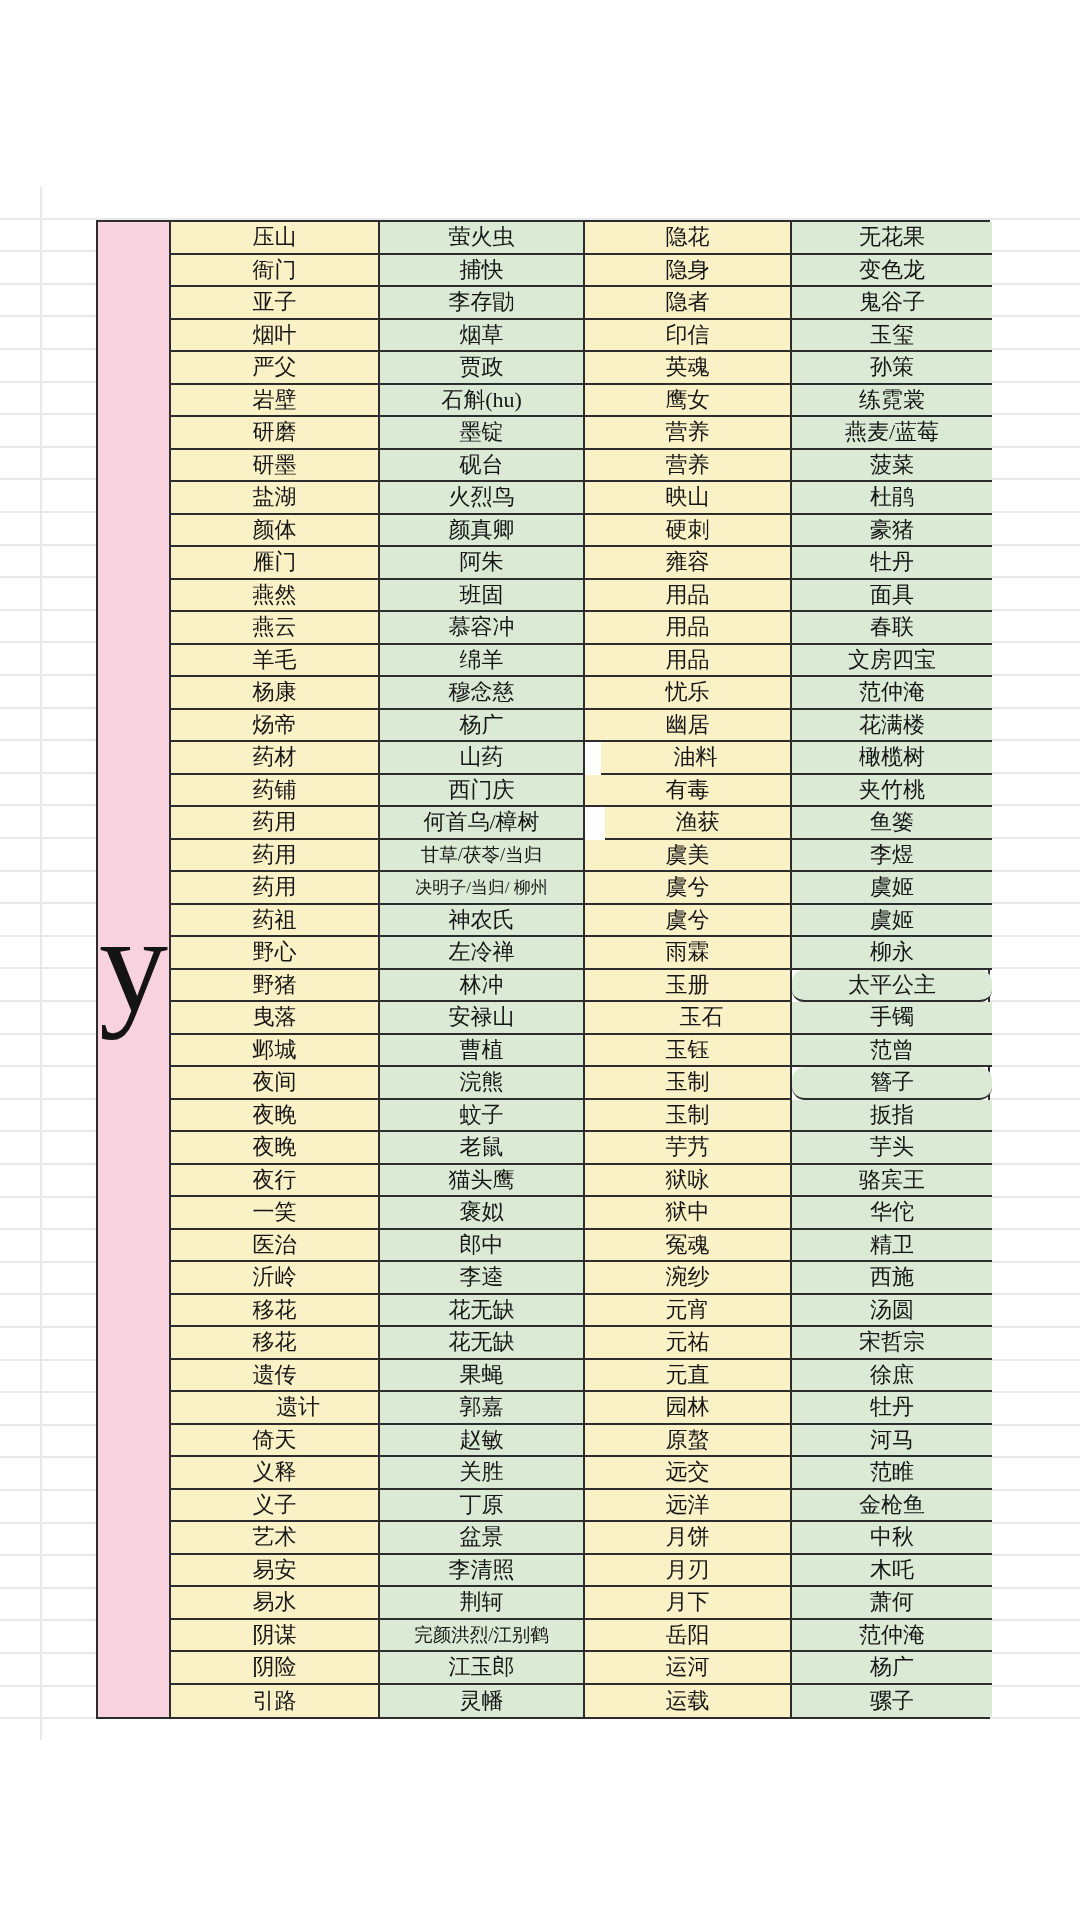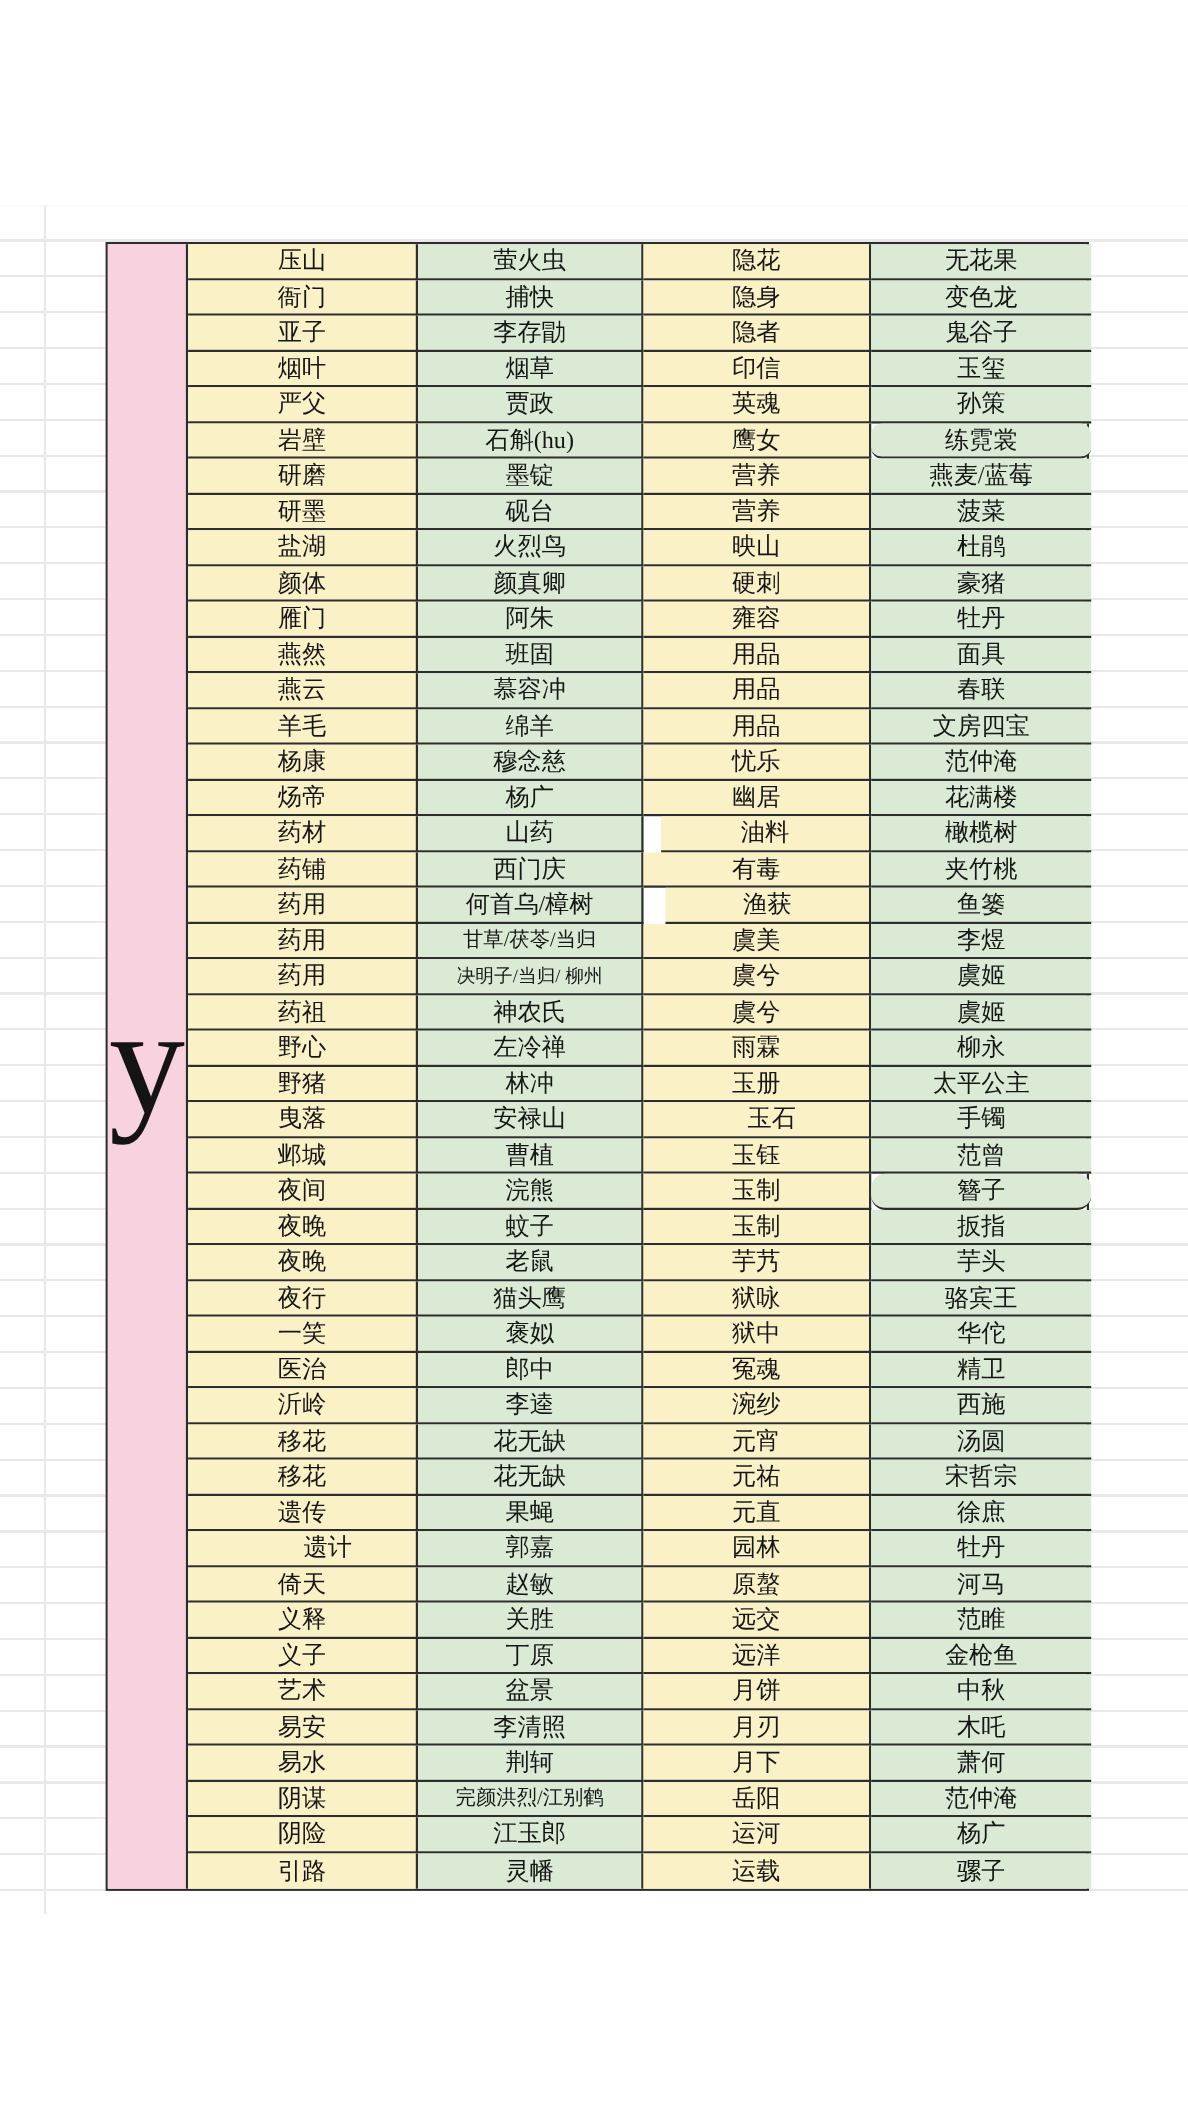--- a/index.html
+++ b/index.html
@@ -92,7 +92,7 @@
     <div class="cell c-yellow" style="grid-area: 6 / 2;">岩壁</div>
     <div class="cell c-green" style="grid-area: 6 / 3;">石斛(hu)</div>
     <div class="cell c-yellow" style="grid-area: 6 / 4;">鹰女</div>
-    <div class="cell c-green col-last" style="grid-area: 6 / 5; border-radius: 10px;">练霓裳</div>
+    <div class="cell c-green col-last" style="grid-area: 6 / 5;">练霓裳</div>
     <div class="cell c-yellow" style="grid-area: 7 / 2;">研磨</div>
     <div class="cell c-green" style="grid-area: 7 / 3;">墨锭</div>
     <div class="cell c-yellow" style="grid-area: 7 / 4;">营养</div>

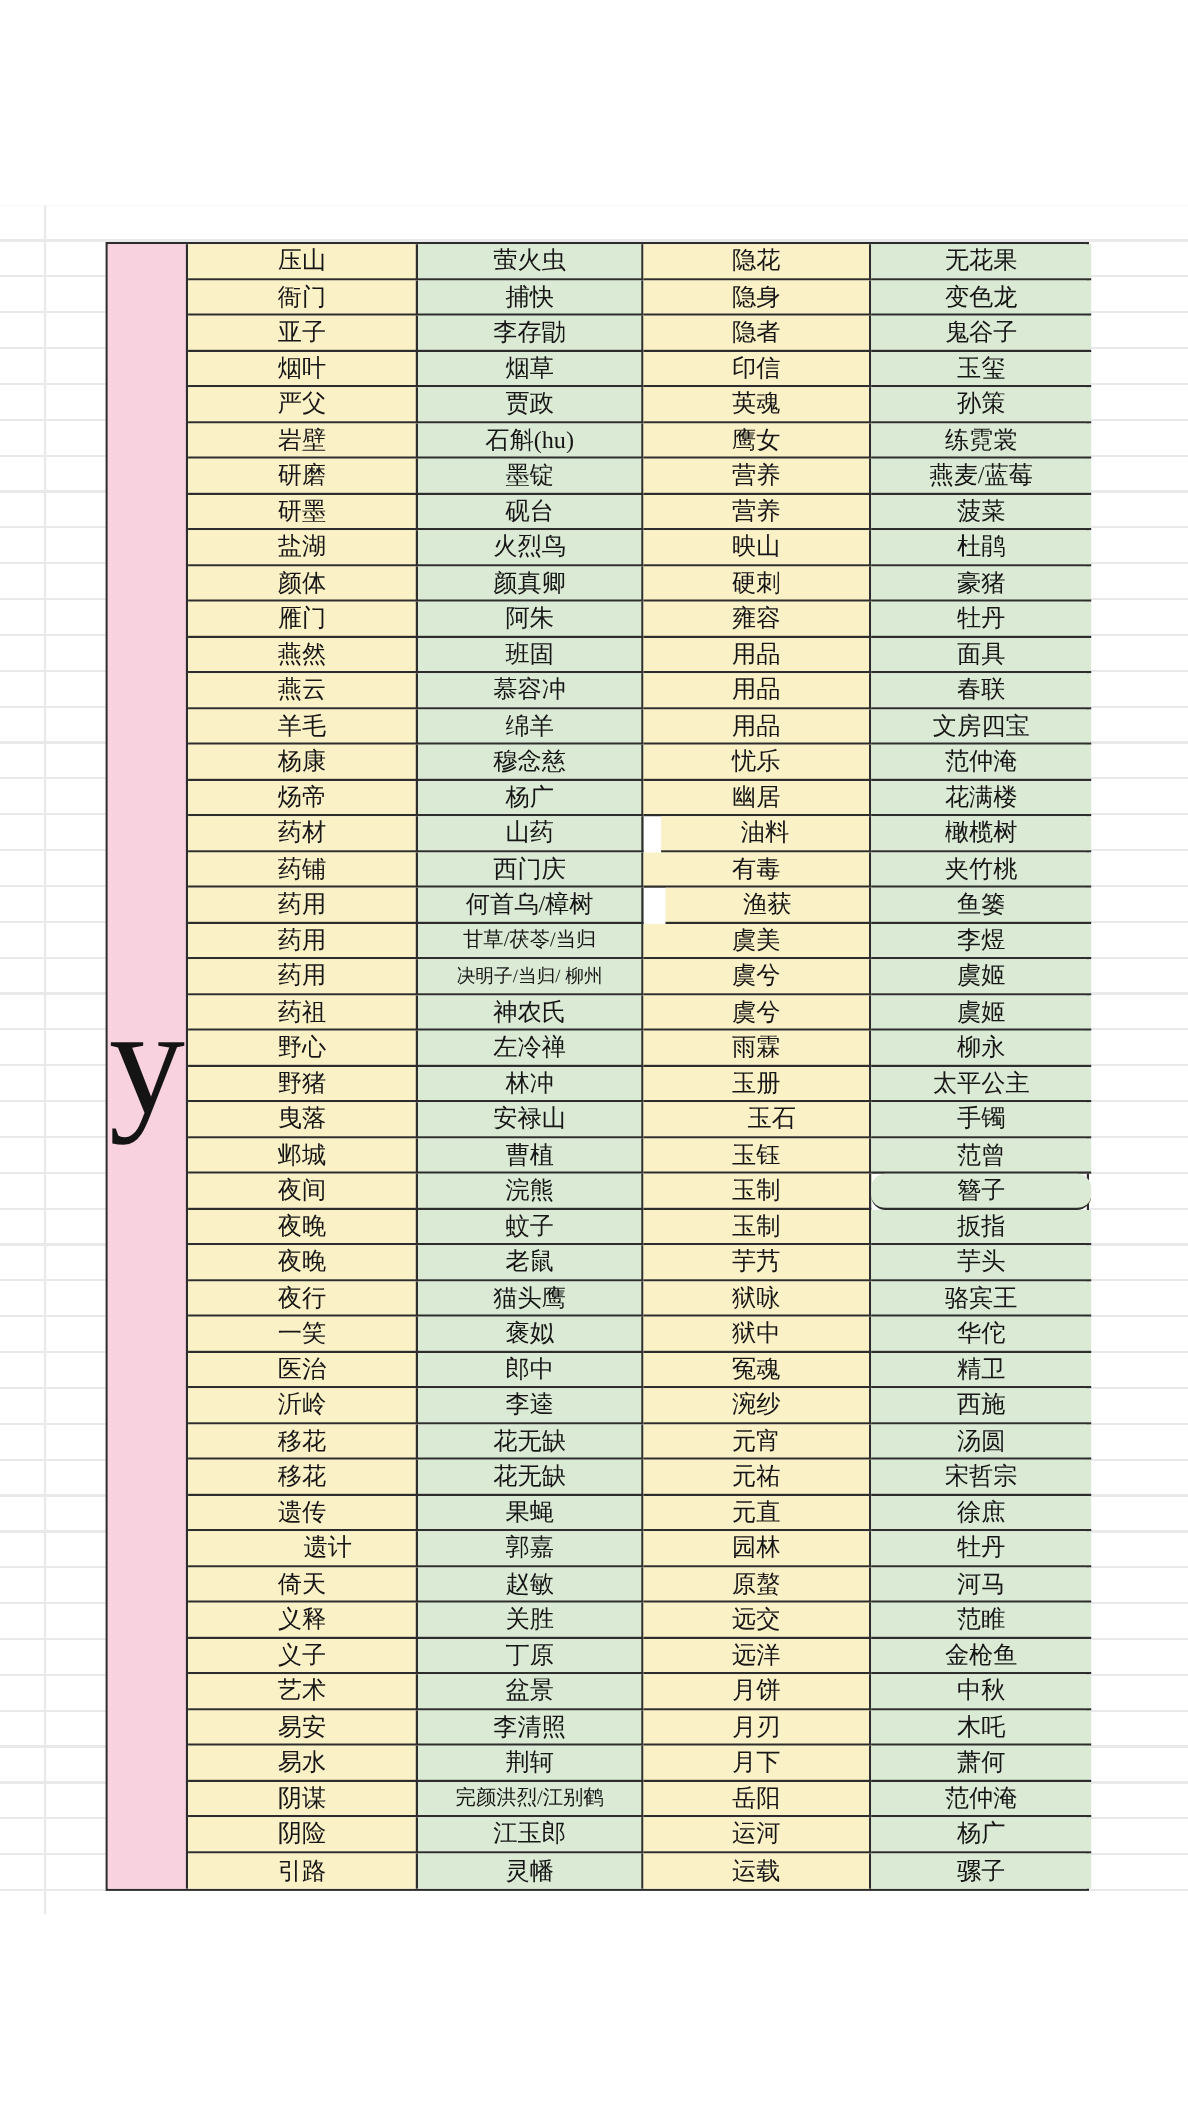--- a/index.html
+++ b/index.html
@@ -164,7 +164,7 @@
     <div class="cell c-yellow" style="grid-area: 24 / 2;">野猪</div>
     <div class="cell c-green" style="grid-area: 24 / 3;">林冲</div>
     <div class="cell c-yellow" style="grid-area: 24 / 4;">玉册</div>
-    <div class="cell c-green col-last" style="grid-area: 24 / 5;">太平公主</div>
+    <div class="cell c-green col-last" style="grid-area: 24 / 5; border-radius: 12px;">太平公主</div>
     <div class="cell c-yellow" style="grid-area: 25 / 2;">曳落</div>
     <div class="cell c-green" style="grid-area: 25 / 3;">安禄山</div>
     <div class="cell c-yellow" style="grid-area: 25 / 4; padding-left: 28px;">玉石</div>

